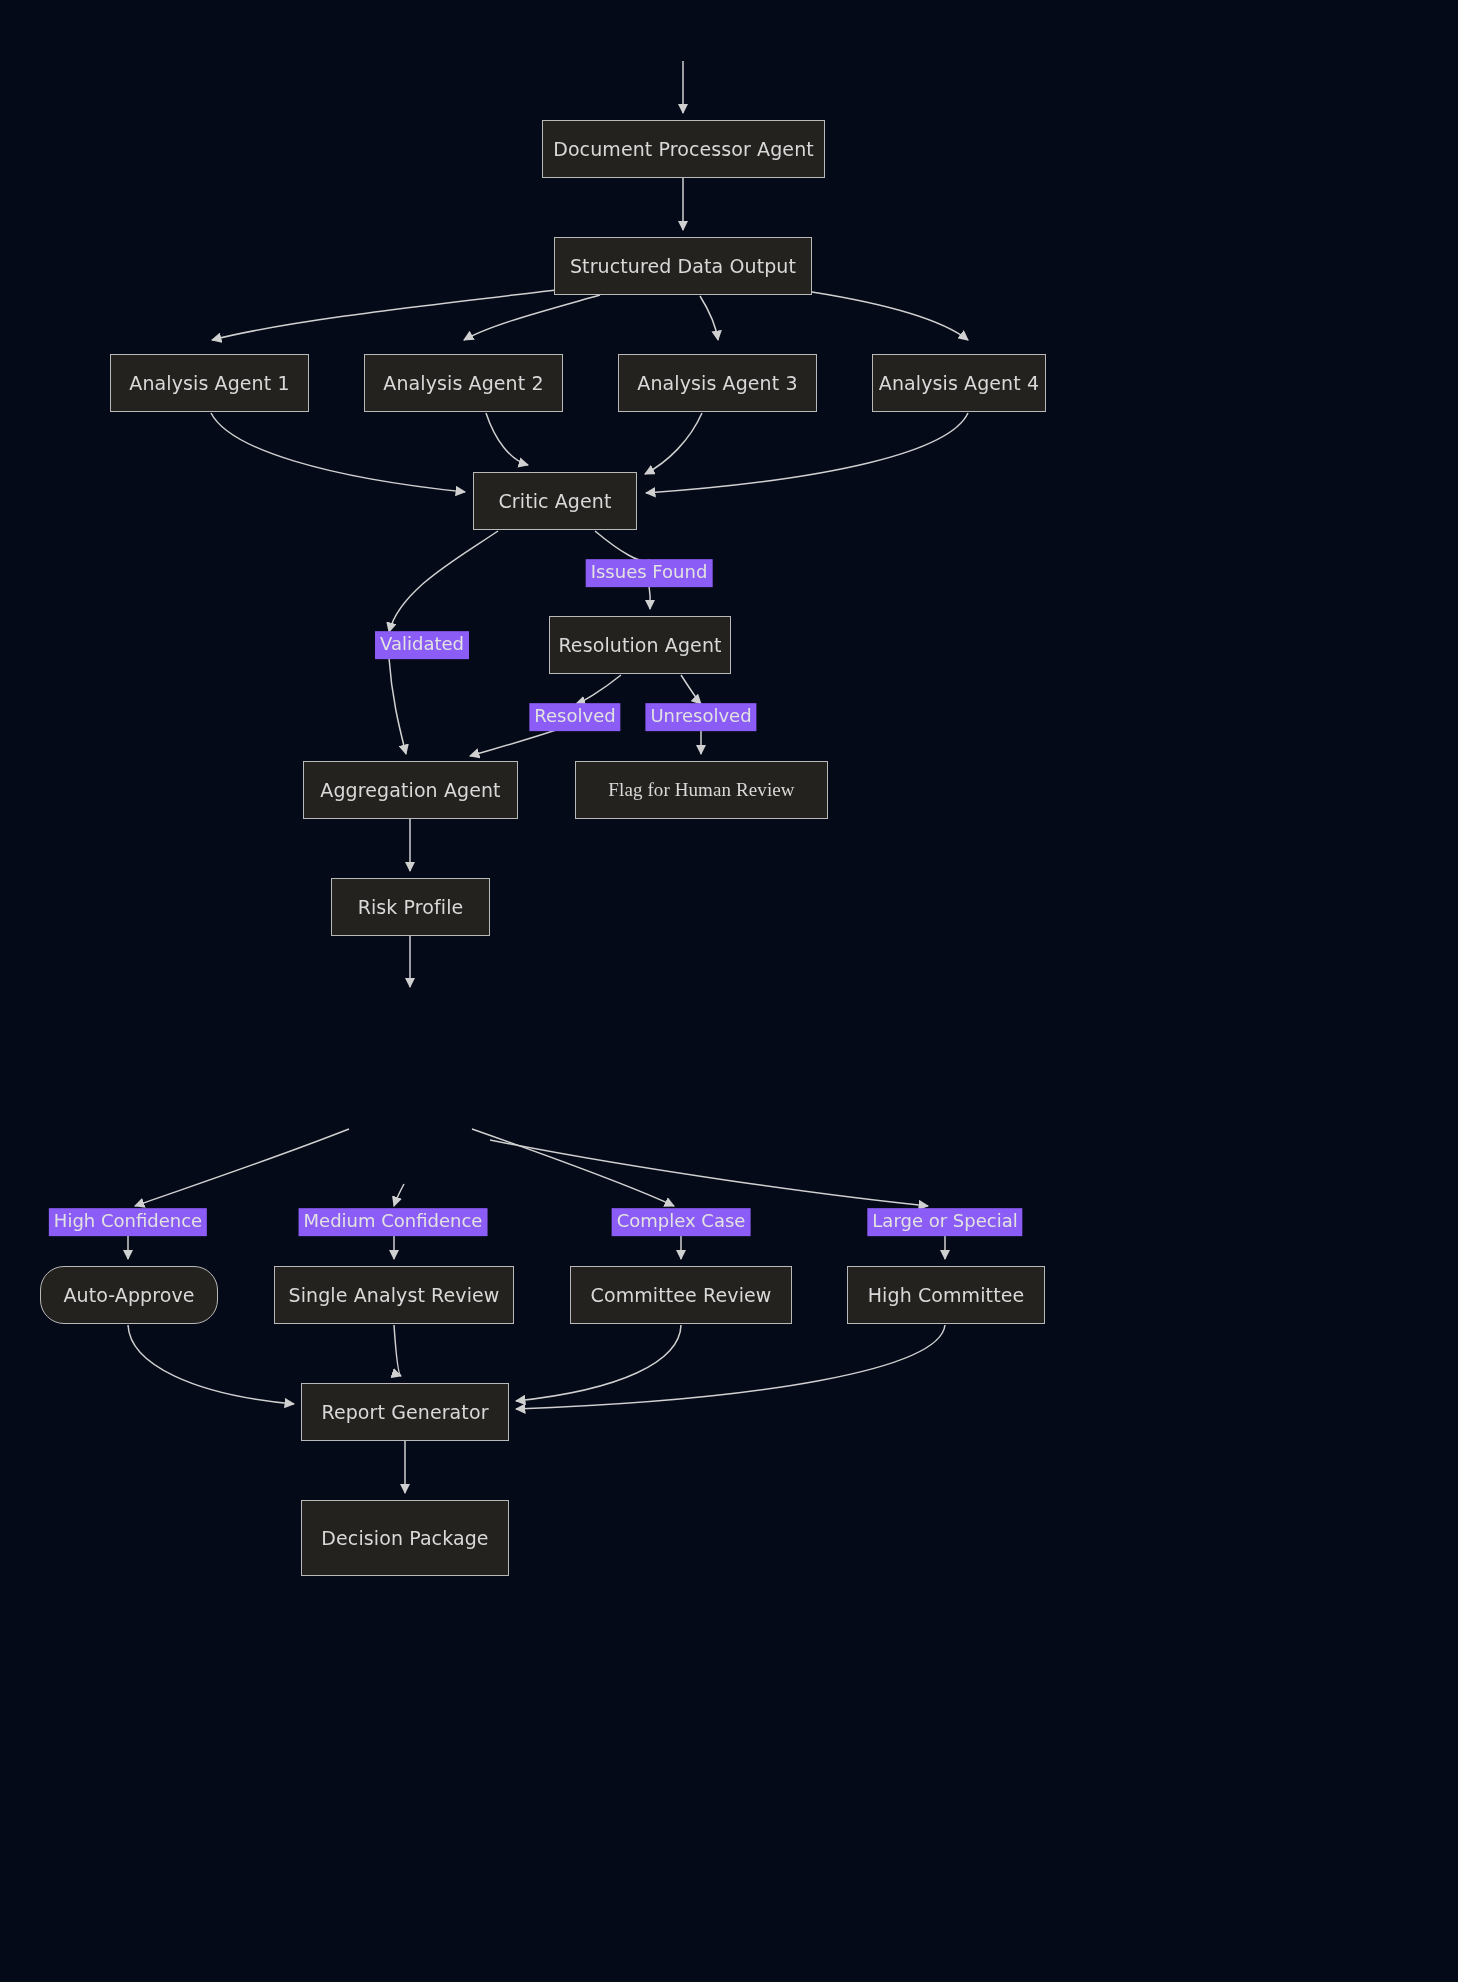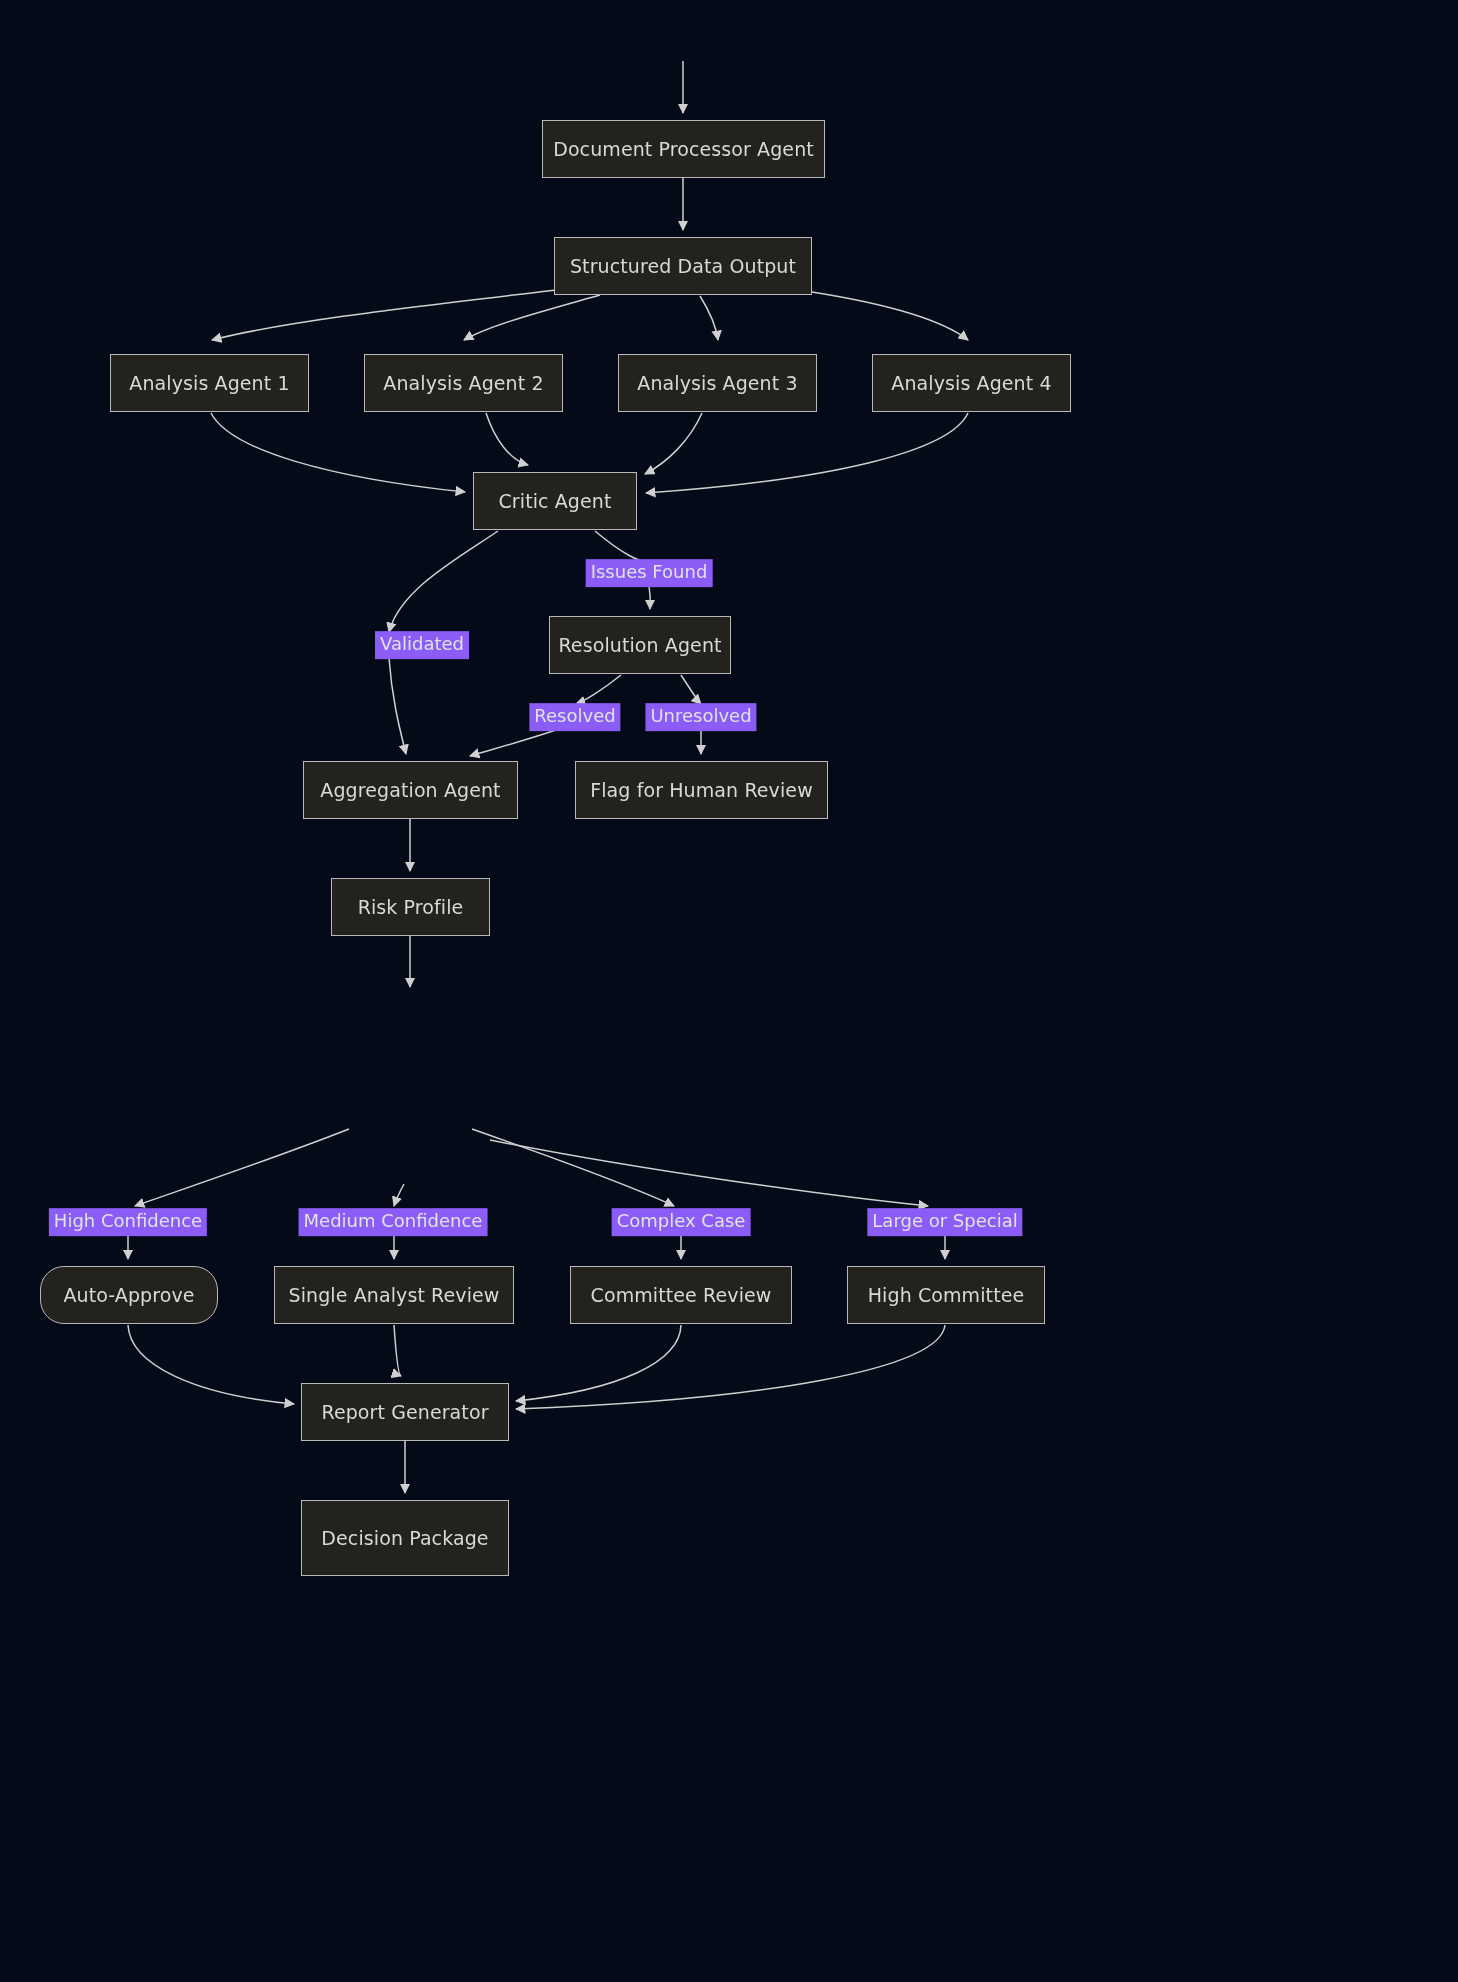--- a/index.html
+++ b/index.html
@@ -149,7 +149,7 @@
     <span class="node-label">Analysis Agent 3</span>
   </div>
 
-  <div class="node" style="left: 872px; top: 354px; width: 199px; height: 58px;">
+  <div class="node" style="left: 872px; top: 354px; width: 174px; height: 58px;">
     <span class="node-label">Analysis Agent 4</span>
   </div>
 

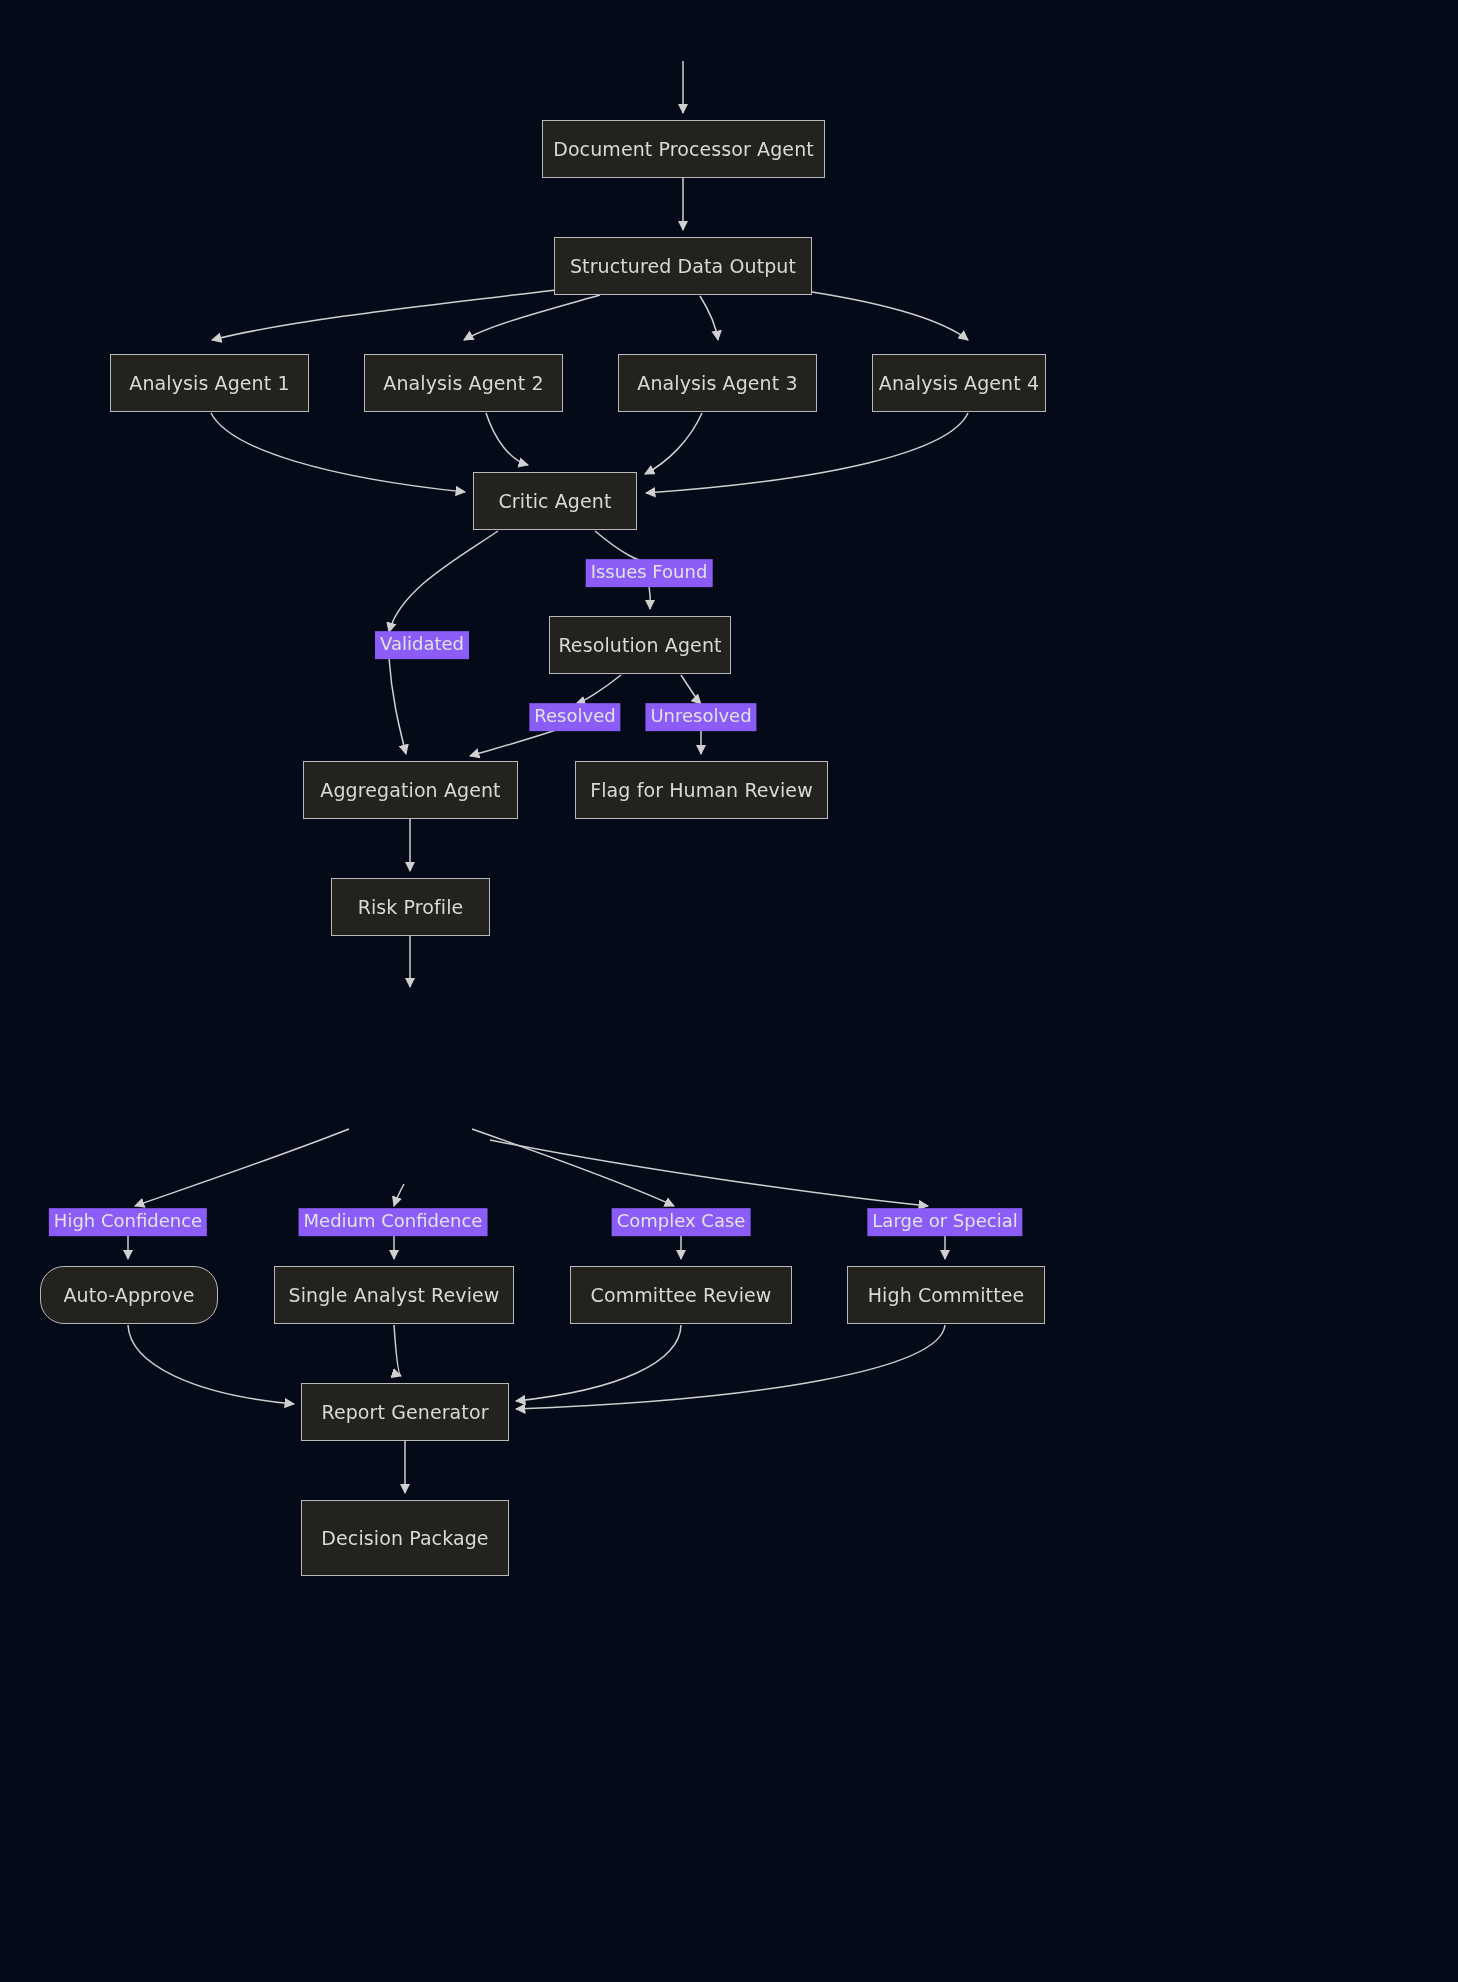--- a/index.html
+++ b/index.html
@@ -165,7 +165,7 @@
     <span class="node-label">Aggregation Agent</span>
   </div>
 
-  <div class="node" style="left: 575px; top: 761px; width: 253px; height: 58px;">
+  <div class="node" style="left: 575px; top: 761px; width: 253px; height: 58px; font-family: Liberation Serif, serif;">
     <span class="node-label">Flag for Human Review</span>
   </div>
 

